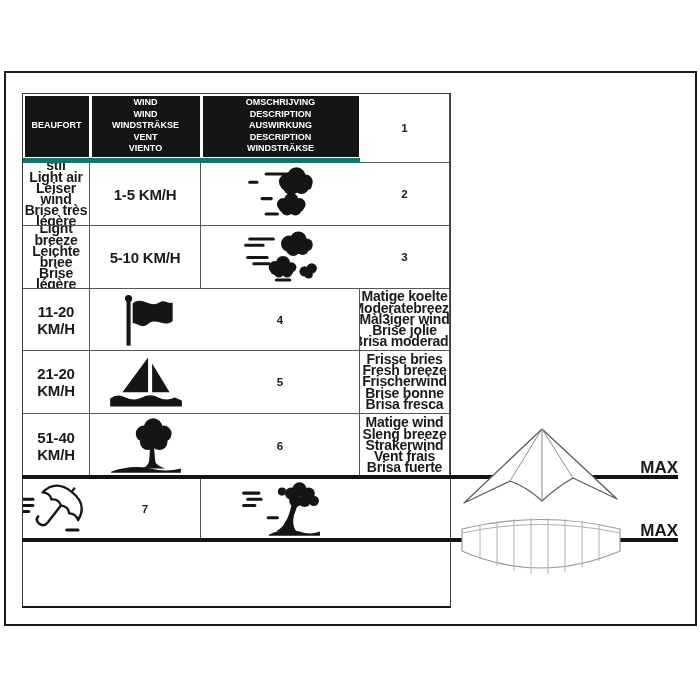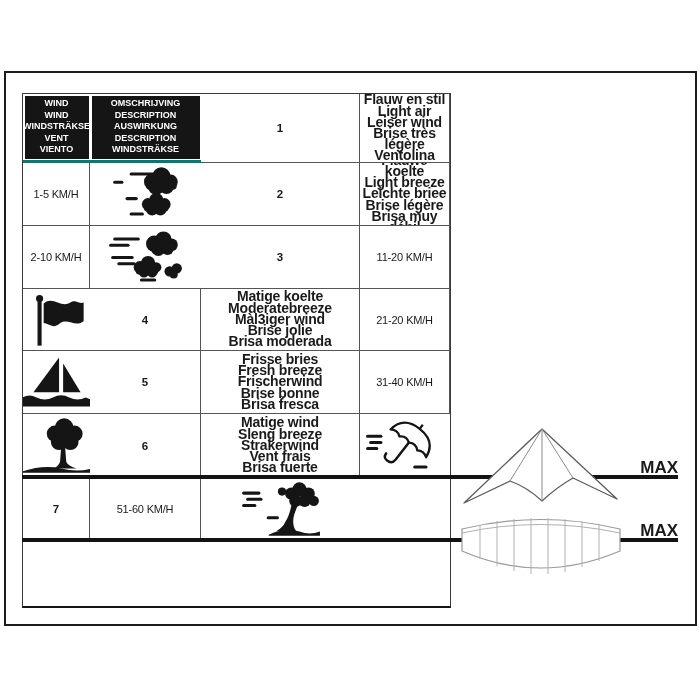--- a/index.html
+++ b/index.html
@@ -14,7 +14,7 @@
   .cell{border-right:1px solid #555;border-bottom:1px solid #555;display:flex;flex-direction:column;
         align-items:center;justify-content:center;text-align:center;overflow:hidden;}
   .cell.last{border-right:none;}
-  .hcell{position:relative;border-right:none;border-bottom:3px solid #0f766e;background:#fff;}
+  .hcell{position:relative;border-right:none;border-bottom:5px solid #0f766e;background:#fff;}
   .hfill{position:absolute;inset:1.5px;background:#151515;color:#fff;display:flex;align-items:center;
          justify-content:center;text-align:center;}
   .htxt{font-size:9px;font-weight:bold;line-height:11.4px;letter-spacing:0px;white-space:pre-line;}

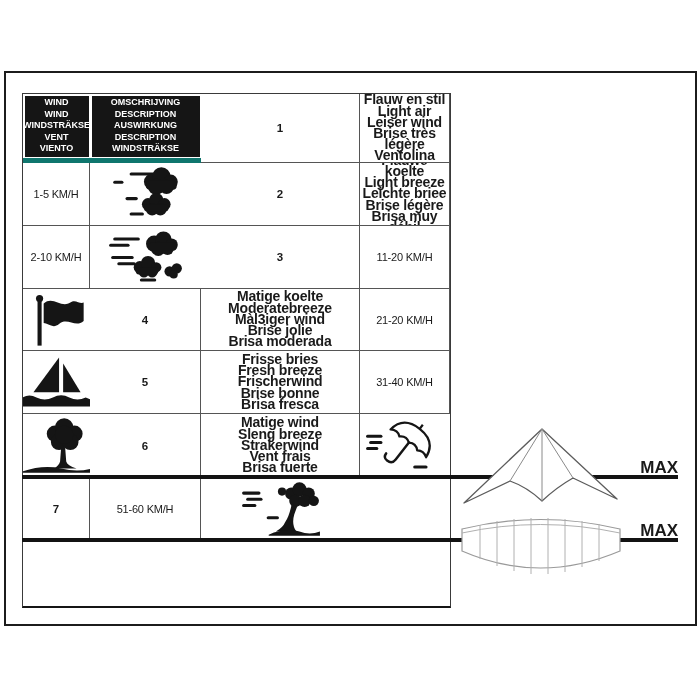--- a/index.html
+++ b/index.html
@@ -42,6 +42,11 @@
 
     <div class="hcell">
         <div class="hfill">
+          <span class="htxt">BEAUFORT</span>
+        </div>
+      </div>
+    <div class="hcell">
+        <div class="hfill">
           <span class="htxt">WIND
 WIND
 WINDSTRÄKSE

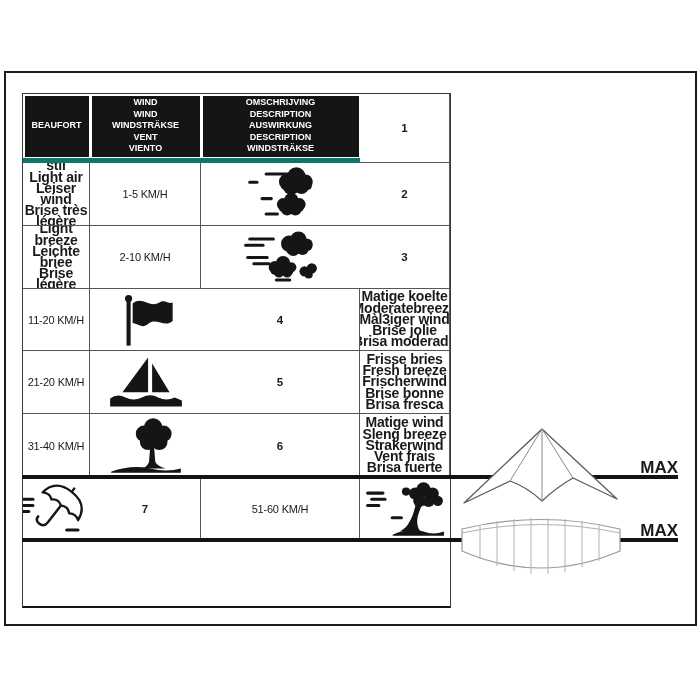--- a/index.html
+++ b/index.html
@@ -20,7 +20,7 @@
   .htxt{font-size:9px;font-weight:bold;line-height:11.4px;letter-spacing:0px;white-space:pre-line;}
   .wind-list{font-size:14px;font-weight:bold;line-height:11.2px;letter-spacing:-0.2px;white-space:pre-line;}
   .bft{font-size:11.5px;font-weight:bold;}
-  .speed{font-size:11px;font-weight:normal;letter-spacing:-0.2px;}
+  .speed{font-size:15px;font-weight:bold;letter-spacing:-0.2px;}
   .iconbox{padding:2px 0;}
   
   .maxline{position:absolute;left:22px;width:656px;height:4px;background:#131313;z-index:5;}

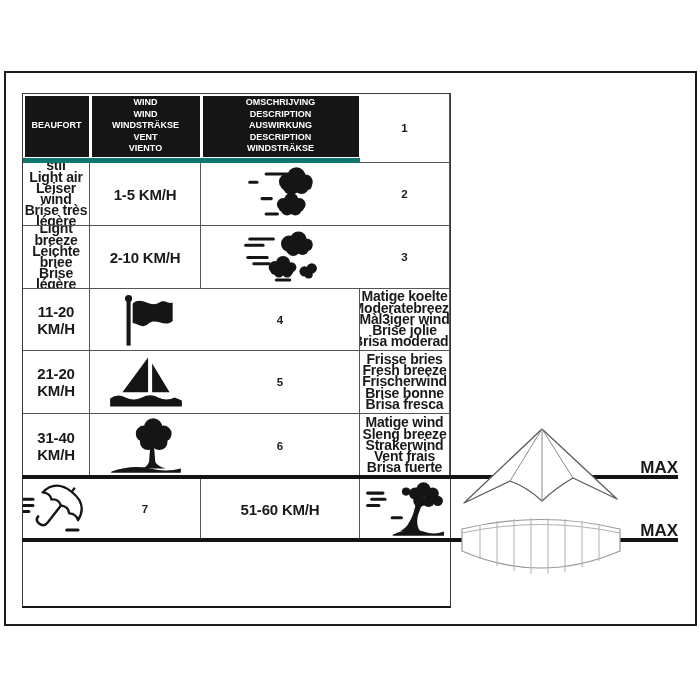--- a/index.html
+++ b/index.html
@@ -111,7 +111,7 @@
 Brisa muy débil</span>
       </div>
     <div class="cell">
-        <span class="speed">2-10 KM/H</span>
+        <span class="speed">5-10 KM/H</span>
       </div>
     <div class="cell last iconbox">
       <svg width="82" height="56" viewBox="0 0 80 54">

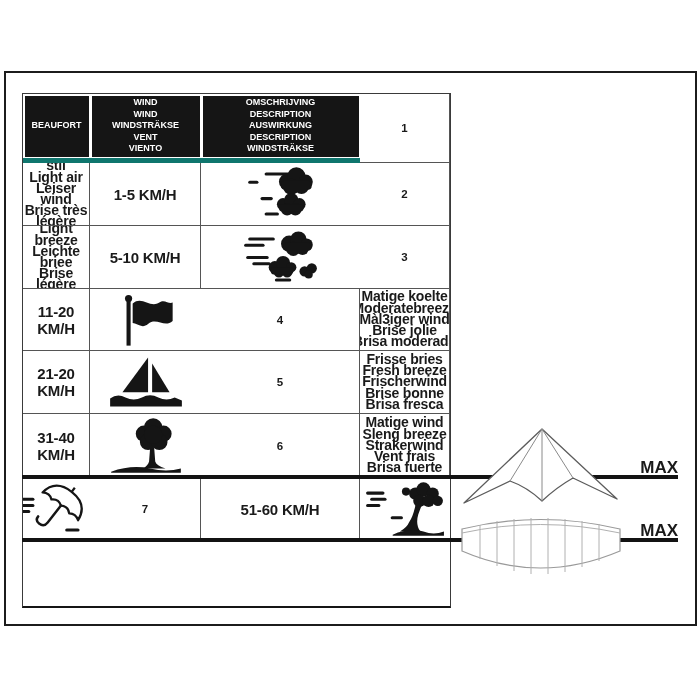--- a/index.html
+++ b/index.html
@@ -190,7 +190,7 @@
 Brisa fresca</span>
       </div>
     <div class="cell">
-        <span class="speed">31-40 KM/H</span>
+        <span class="speed">51-40 KM/H</span>
       </div>
     <div class="cell last iconbox">
       <svg width="82" height="56" viewBox="0 0 80 54">

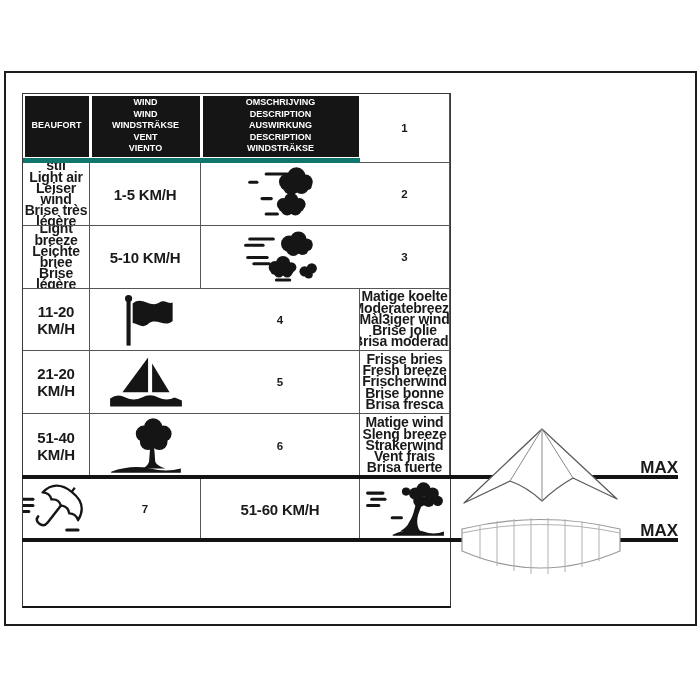--- a/index.html
+++ b/index.html
@@ -236,9 +236,6 @@
     <div class="cell">
         <span class="bft">7</span>
       </div>
-    <div class="cell">
-        <span class="speed">51-60 KM/H</span>
-      </div>
     <div class="cell last iconbox">
       <svg width="82" height="56" viewBox="0 0 80 54">
         <g fill="#151515">

